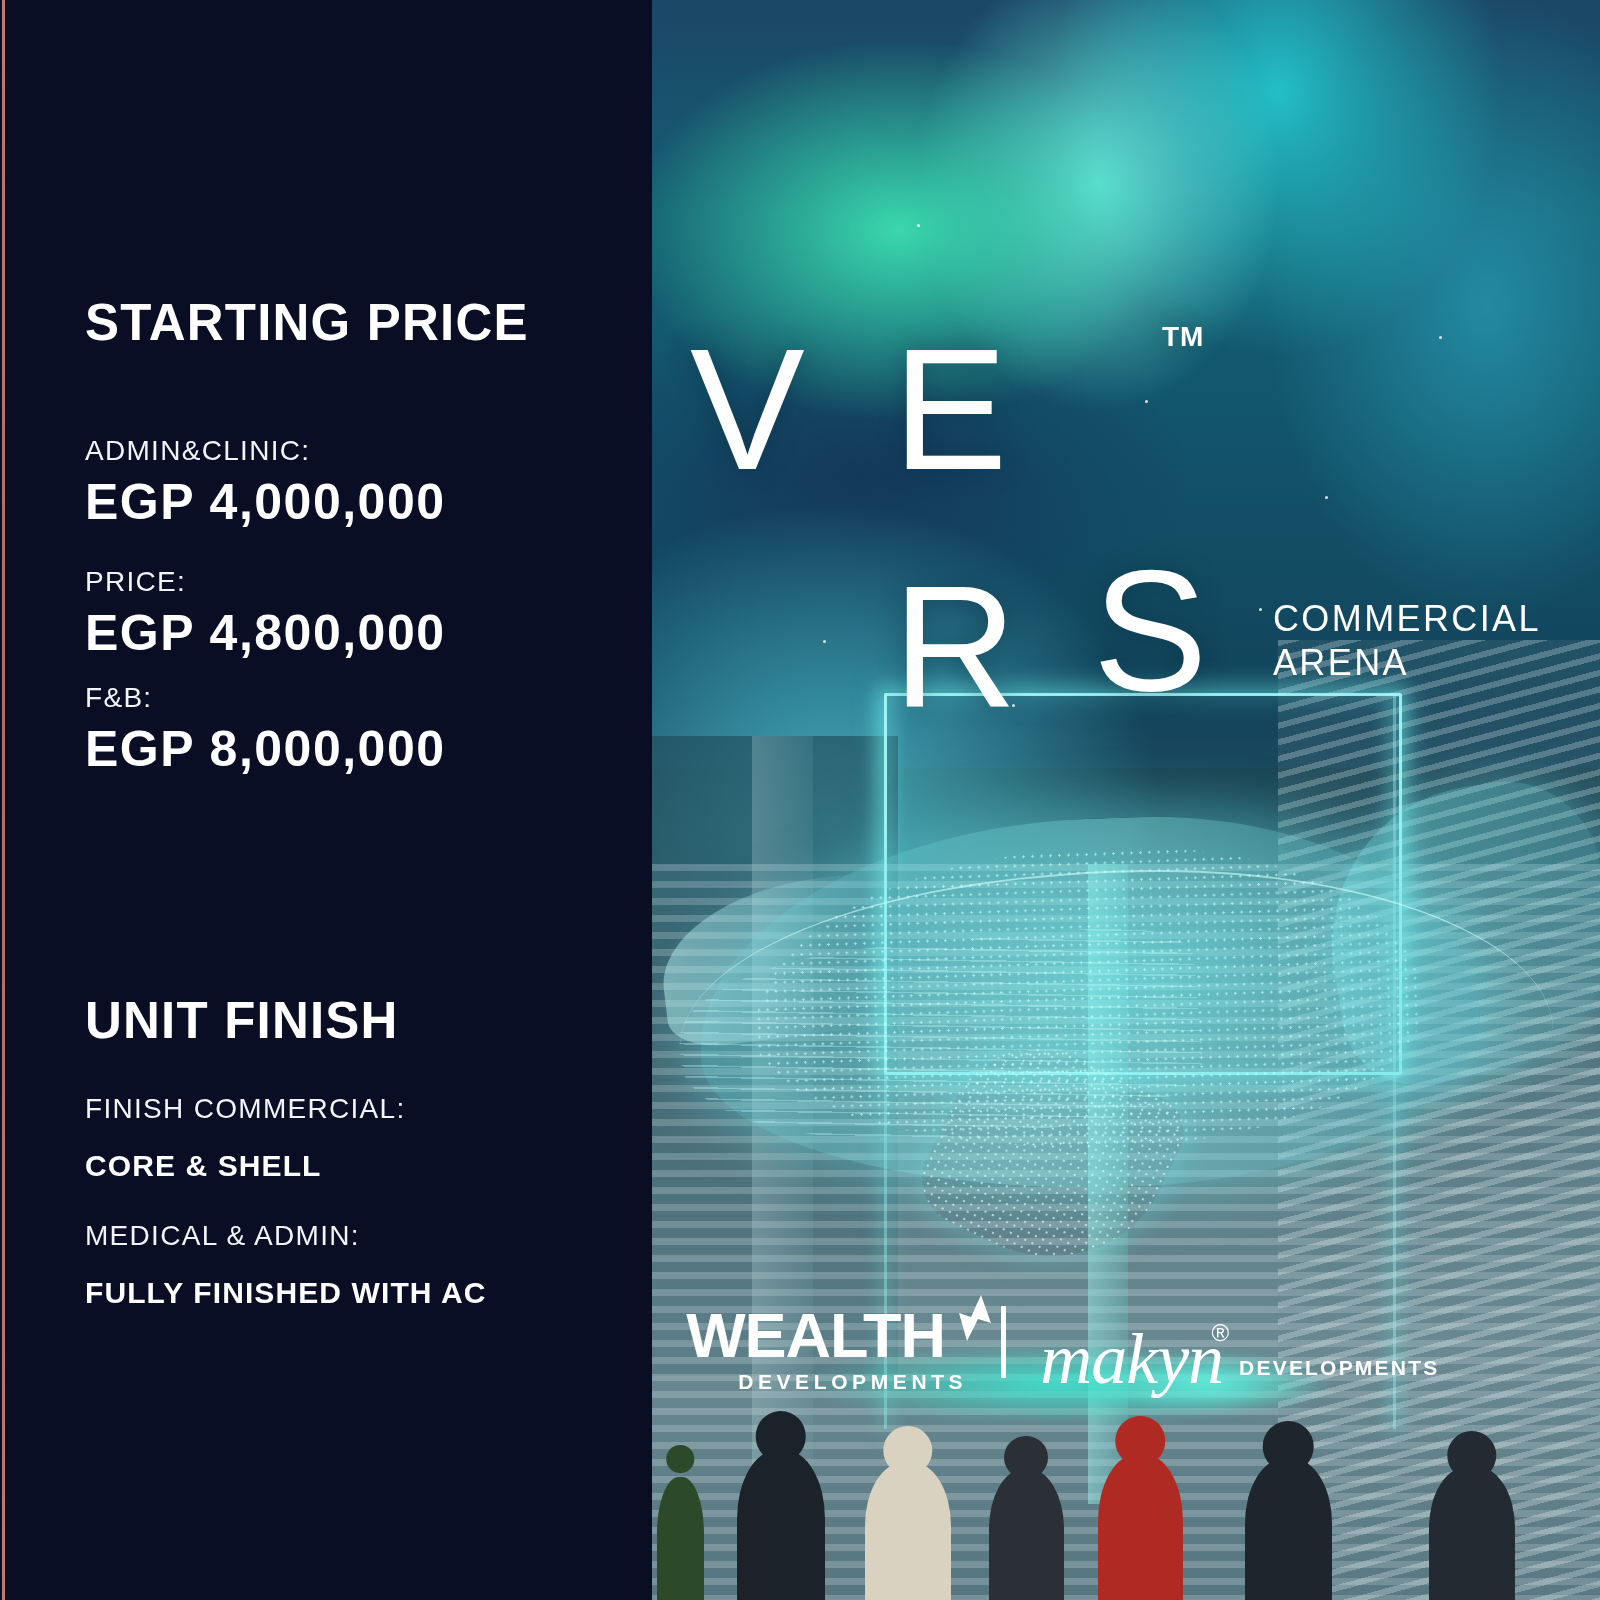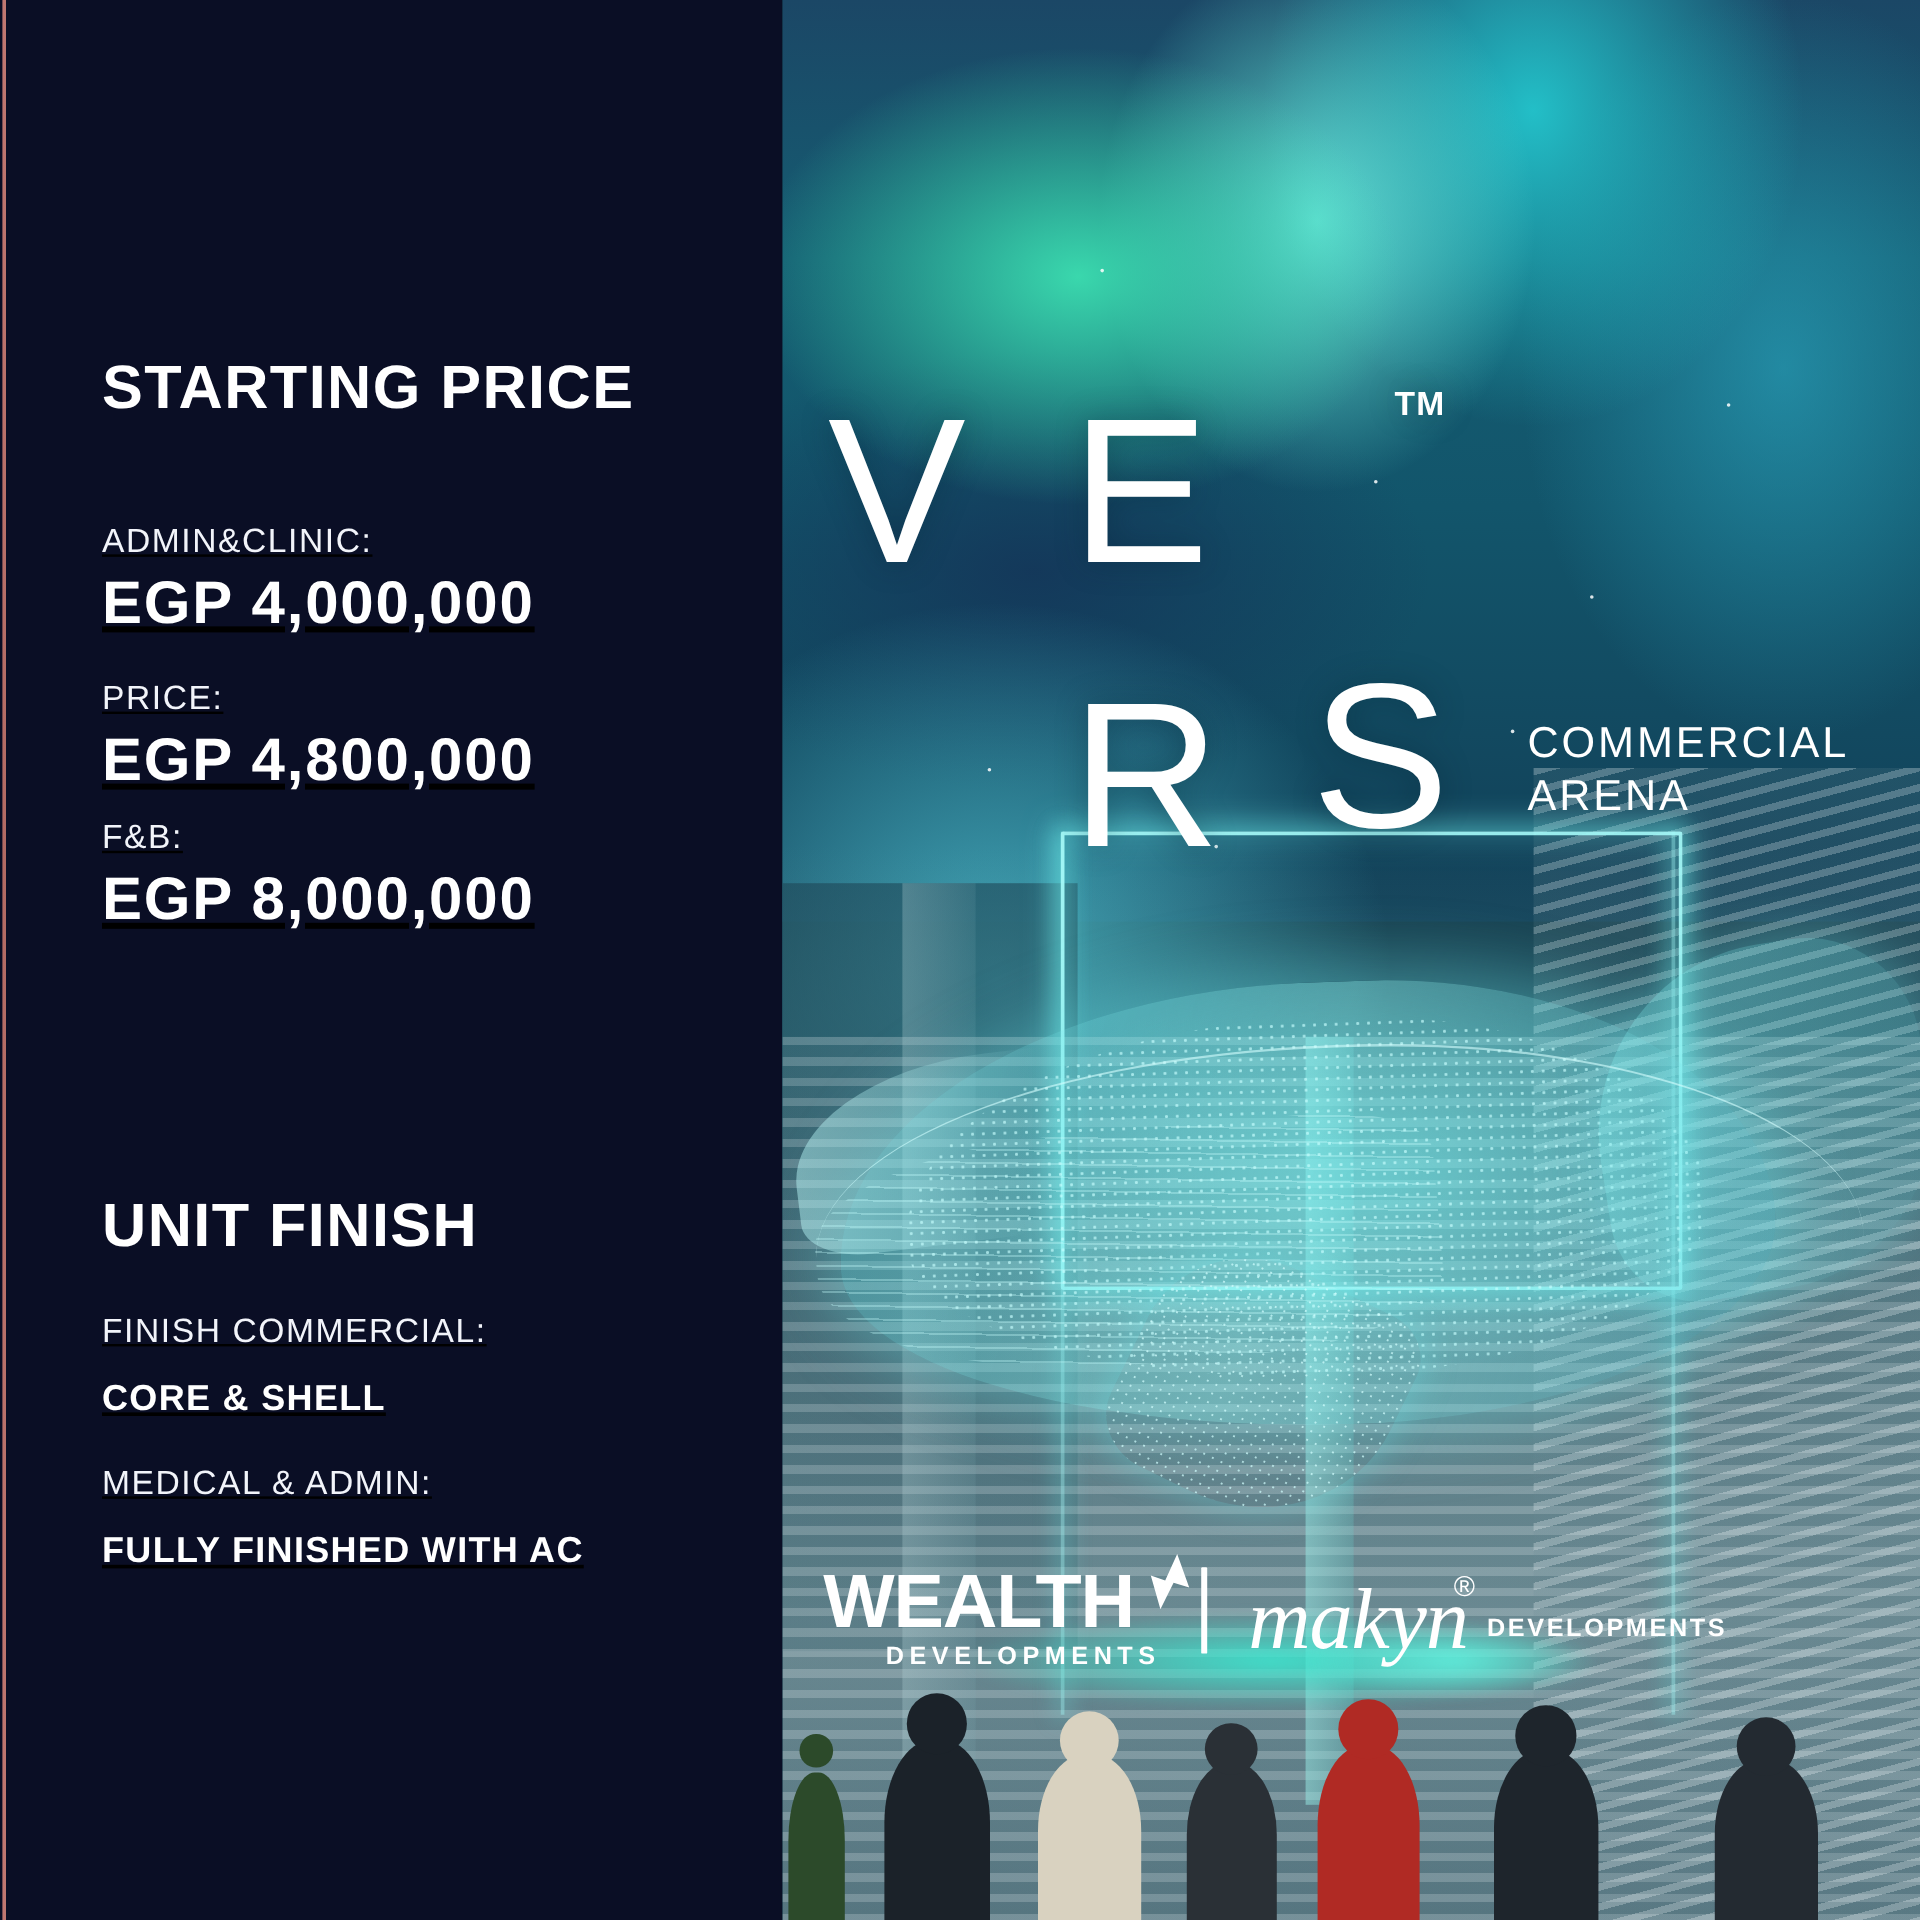--- a/index.html
+++ b/index.html
@@ -25,7 +25,7 @@
   .price-head{position:absolute;top:297px;}
   .finish-head{position:absolute;top:995px;}
 
-  .row{position:absolute;left:0;text-decoration:underline;}
+  .row{position:absolute;left:0;}
   .row-label{
     color:#f2f4fa;font-size:28px;font-weight:400;letter-spacing:1.3px;
     line-height:1;white-space:nowrap;

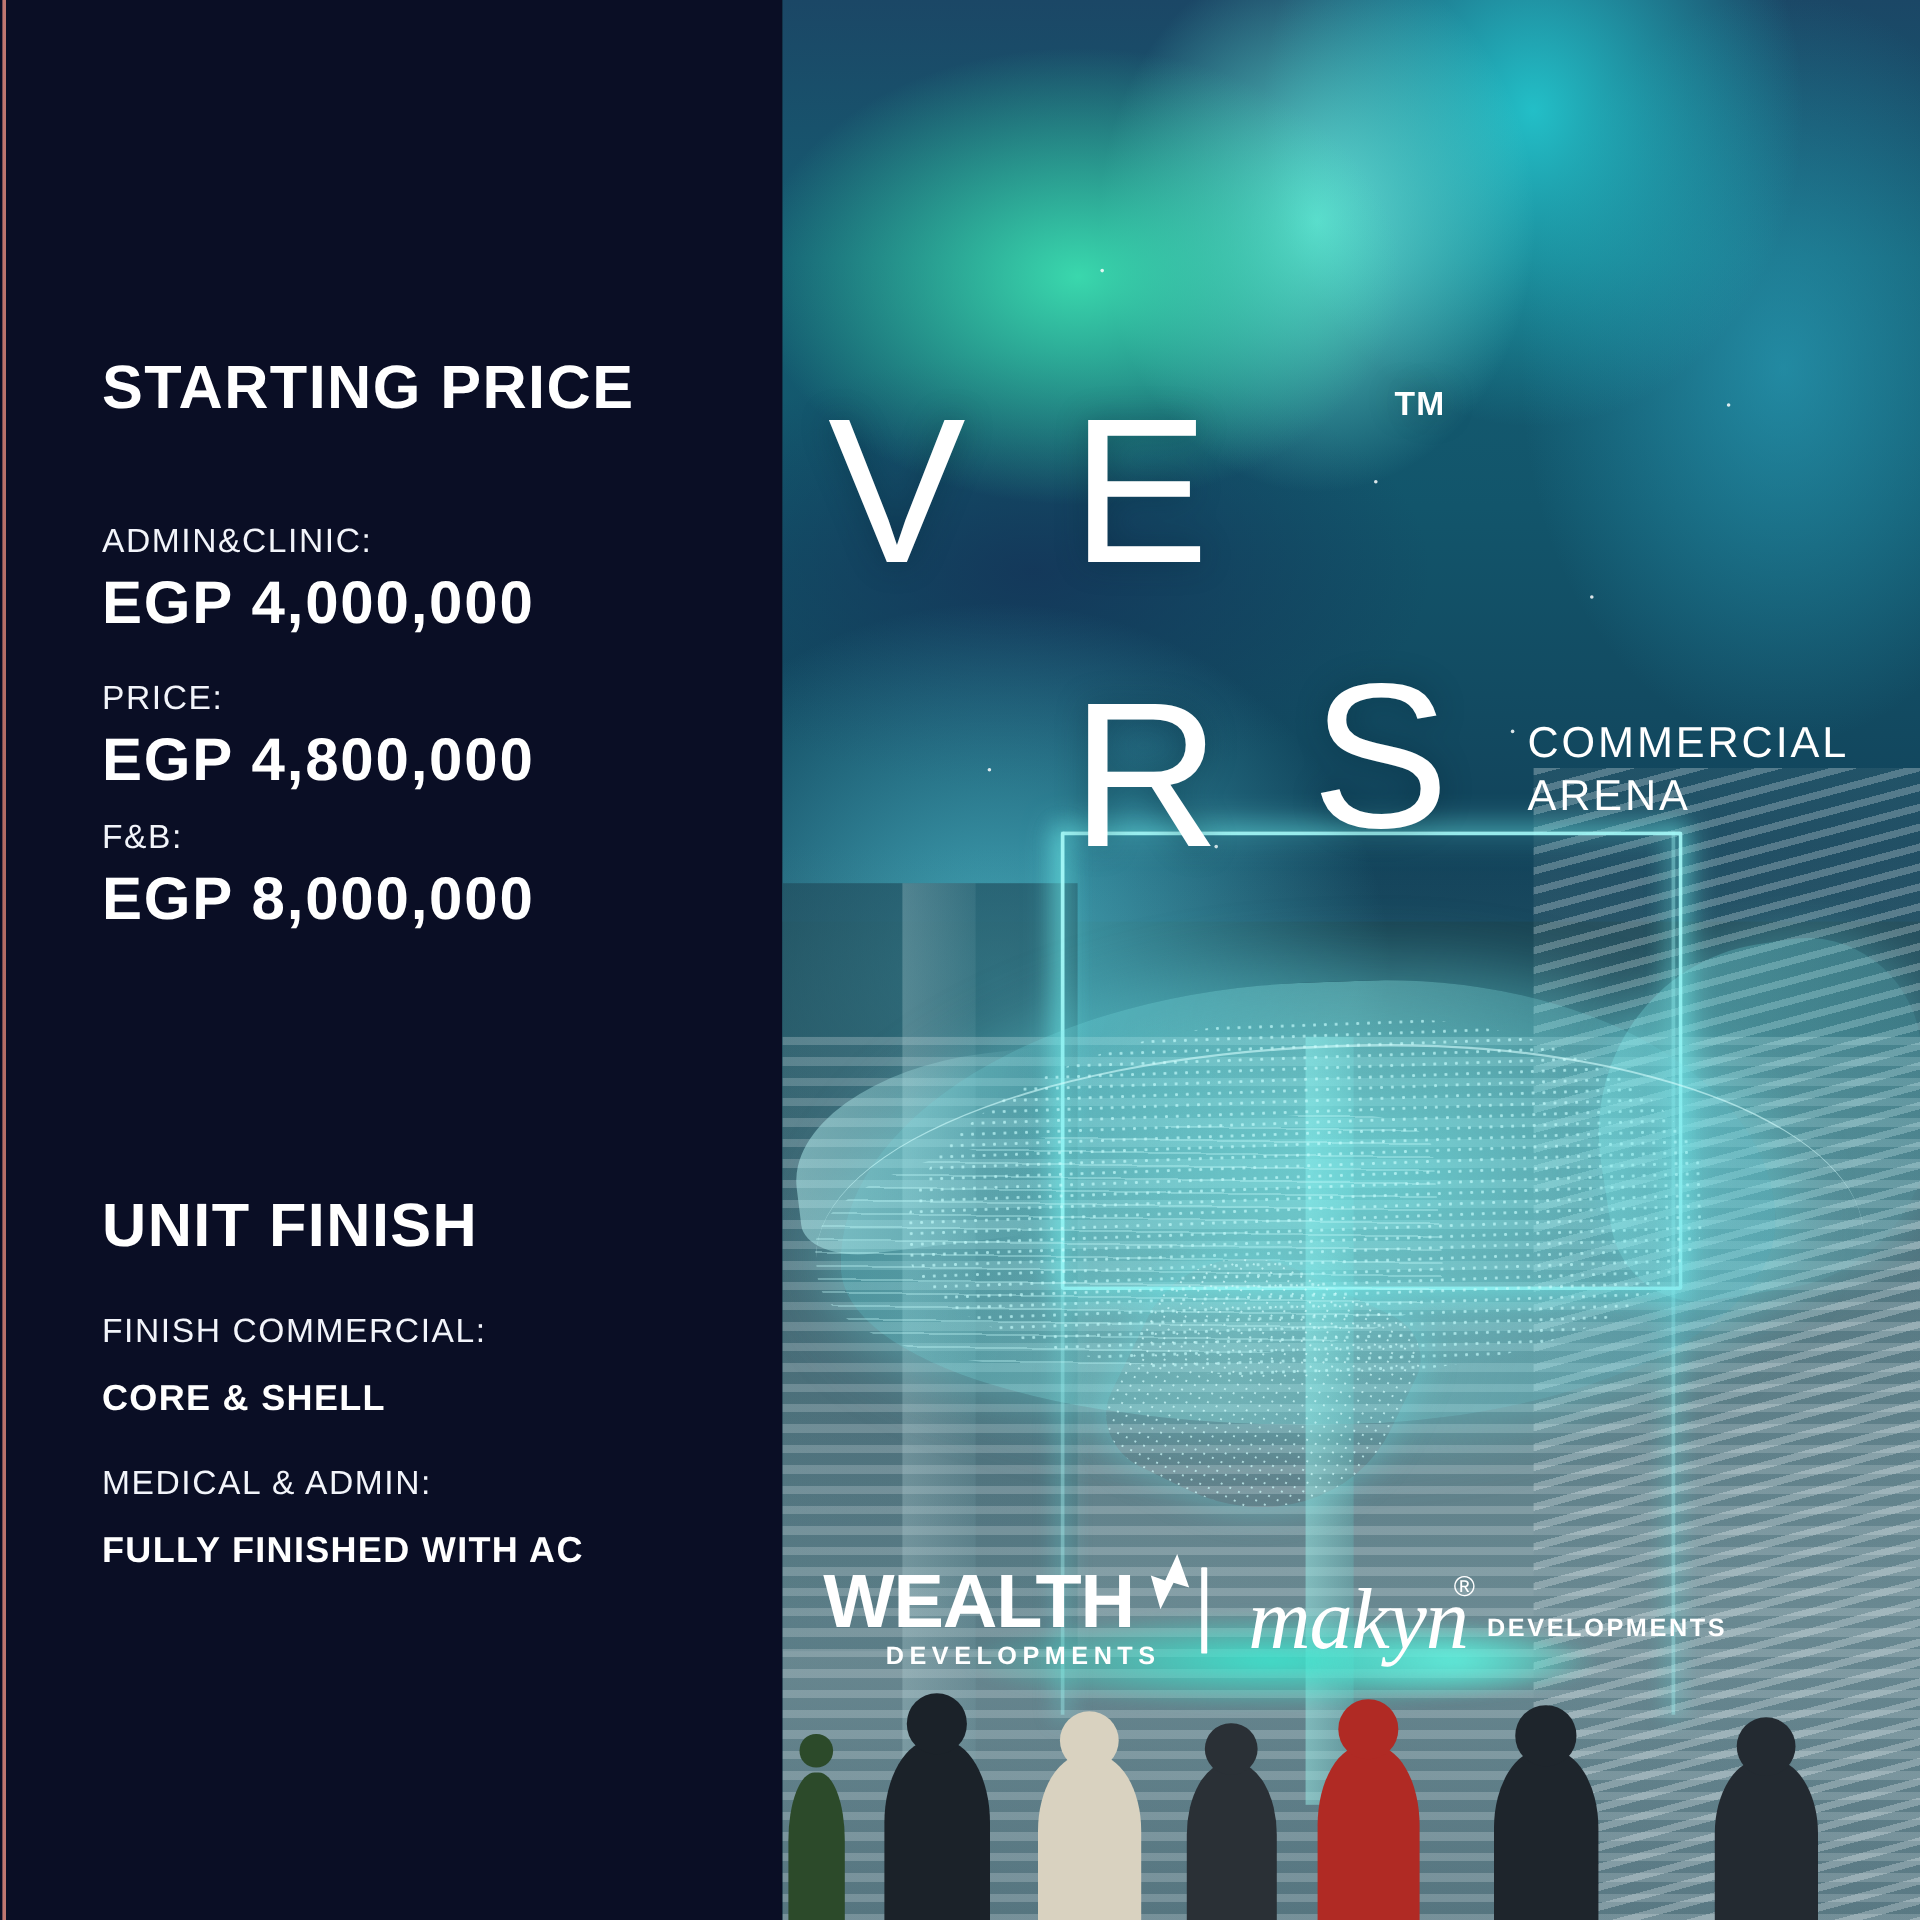--- a/index.html
+++ b/index.html
@@ -135,7 +135,7 @@
 
   
   .lockup{position:absolute;left:3.6%;bottom:13.0%;z-index:14;
-    display:flex;align-items:center;gap:22px;}
+    display:flex;align-items:flex-end;gap:22px;}
   .brand-a{position:relative;}
   .brand-a .word{color:#fff;font-size:63px;font-weight:700;letter-spacing:-1px;line-height:.92;}
   .brand-a .sub2{color:#fff;font-size:21px;font-weight:700;letter-spacing:4.6px;

